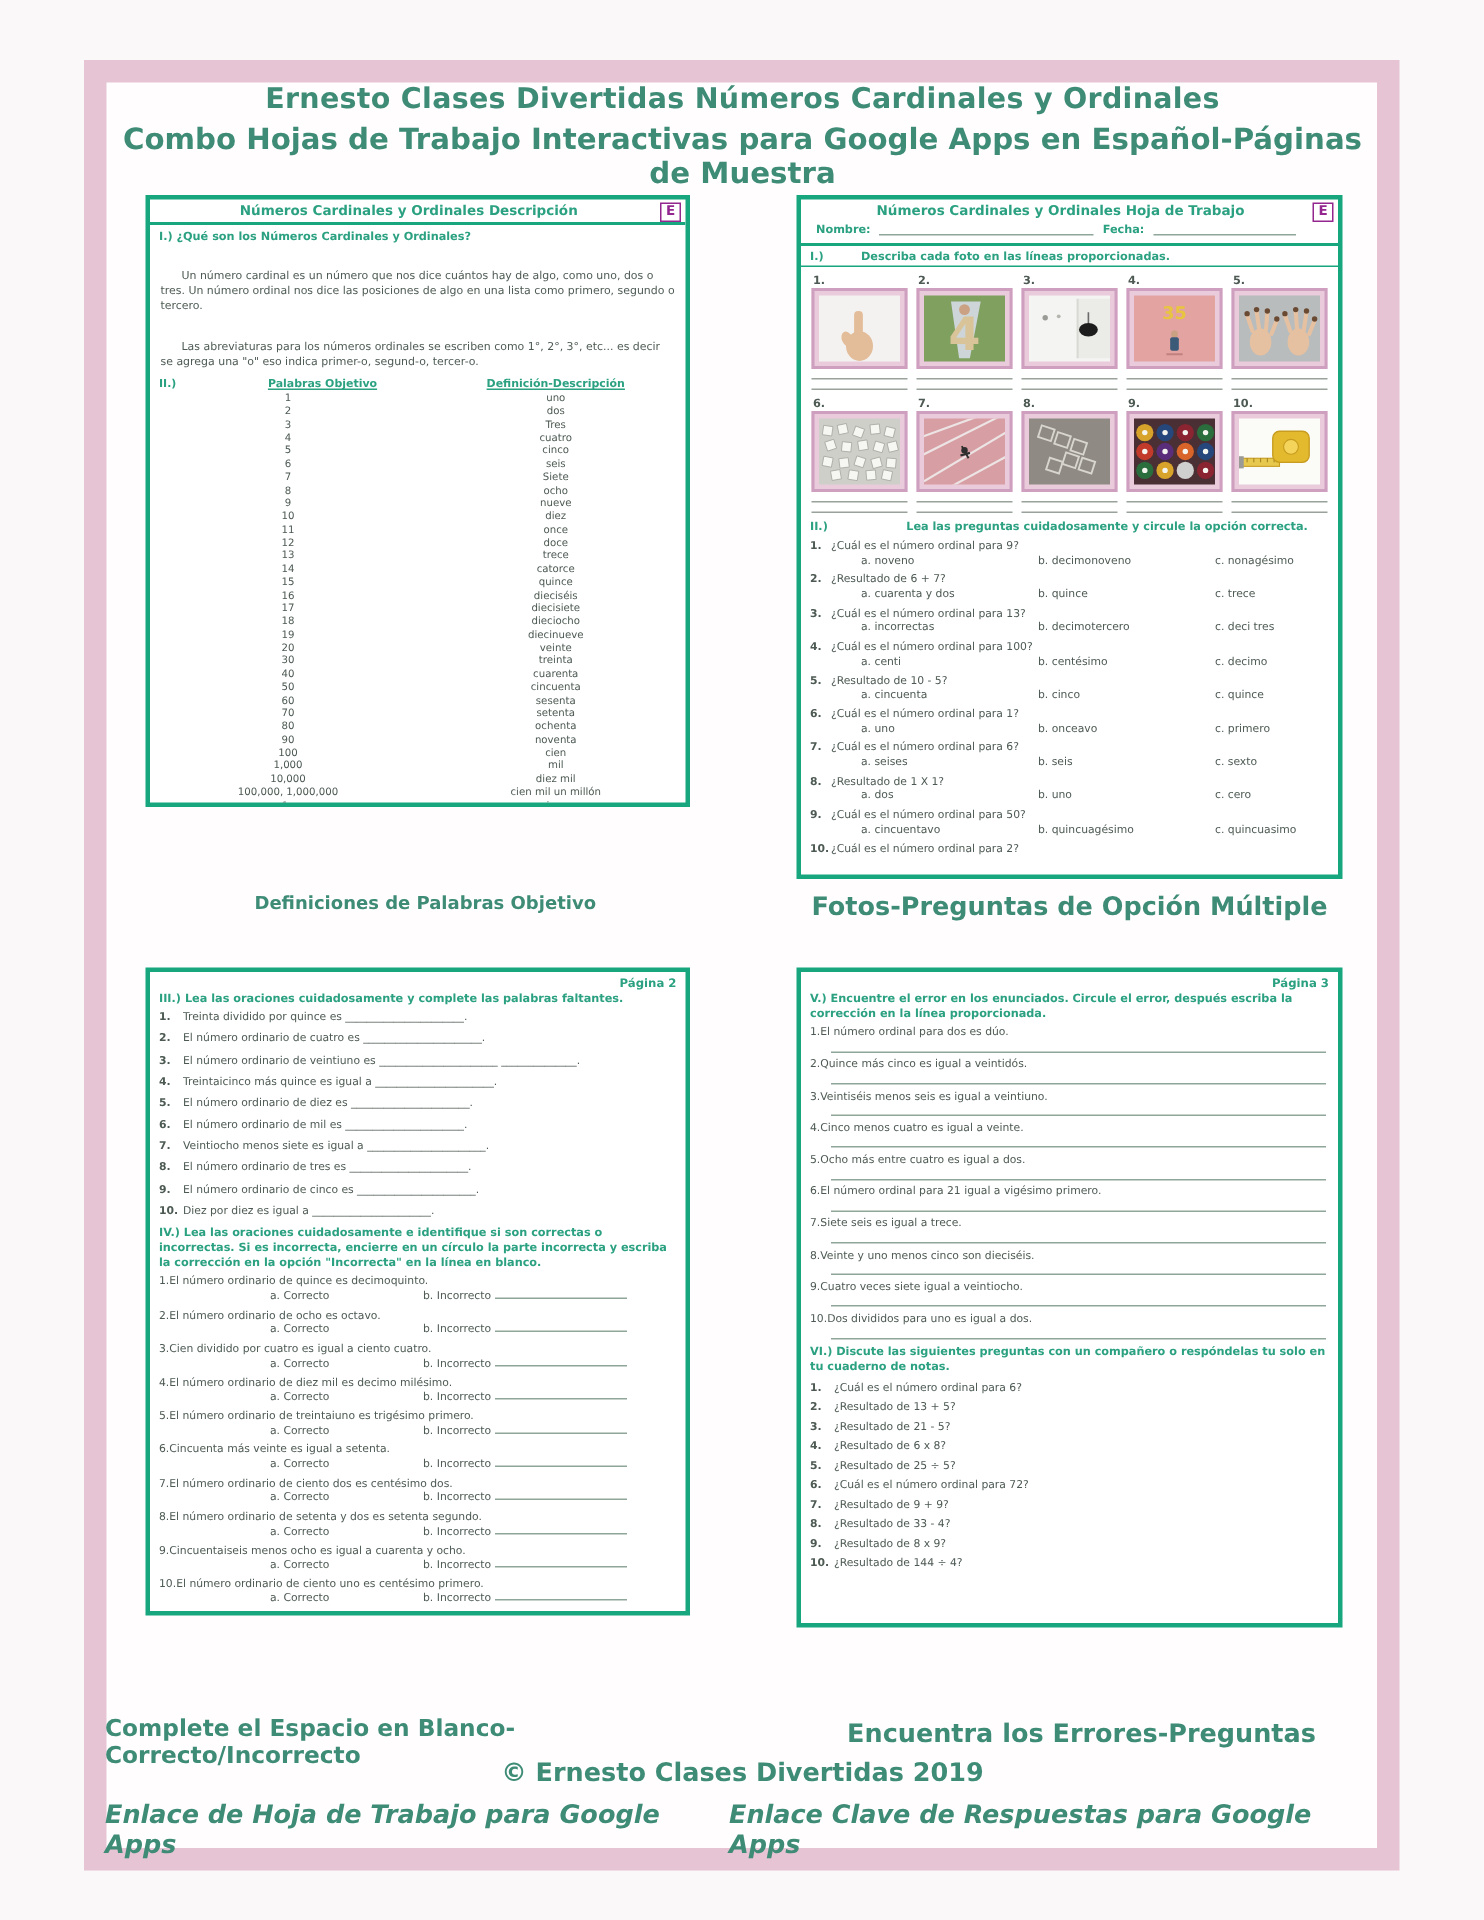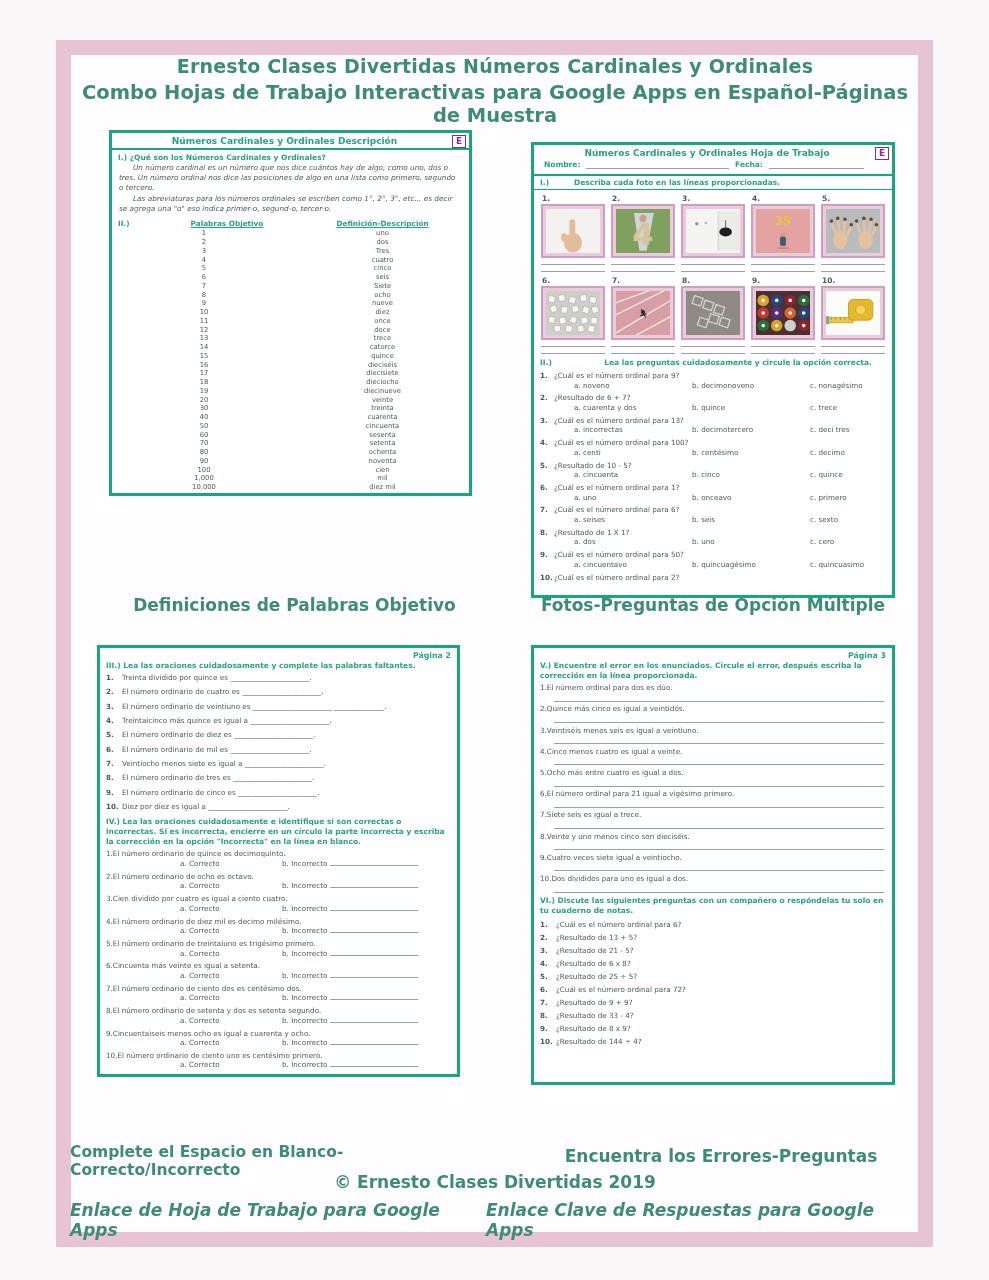--- a/index.html
+++ b/index.html
@@ -13,7 +13,7 @@
   .main-title .t2 { font-size:19.5px; margin-top:4px; }
 
   .sheet { position:absolute; background:#fff; border:3px solid #17a67e; color:#4d5a53; overflow:hidden; }
-  .sheet1 { left:109px; top:130px; width:363px; height:366px; }
+  .sheet1 { left:97px; top:130px; width:363px; height:408px; }
   .sheet2 { left:531px; top:142px; width:364px; height:456px; }
   .sheet3 { left:97px;  top:645px; width:363px; height:432px; }
   .sheet4 { left:531px; top:645px; width:364px; height:440px; }

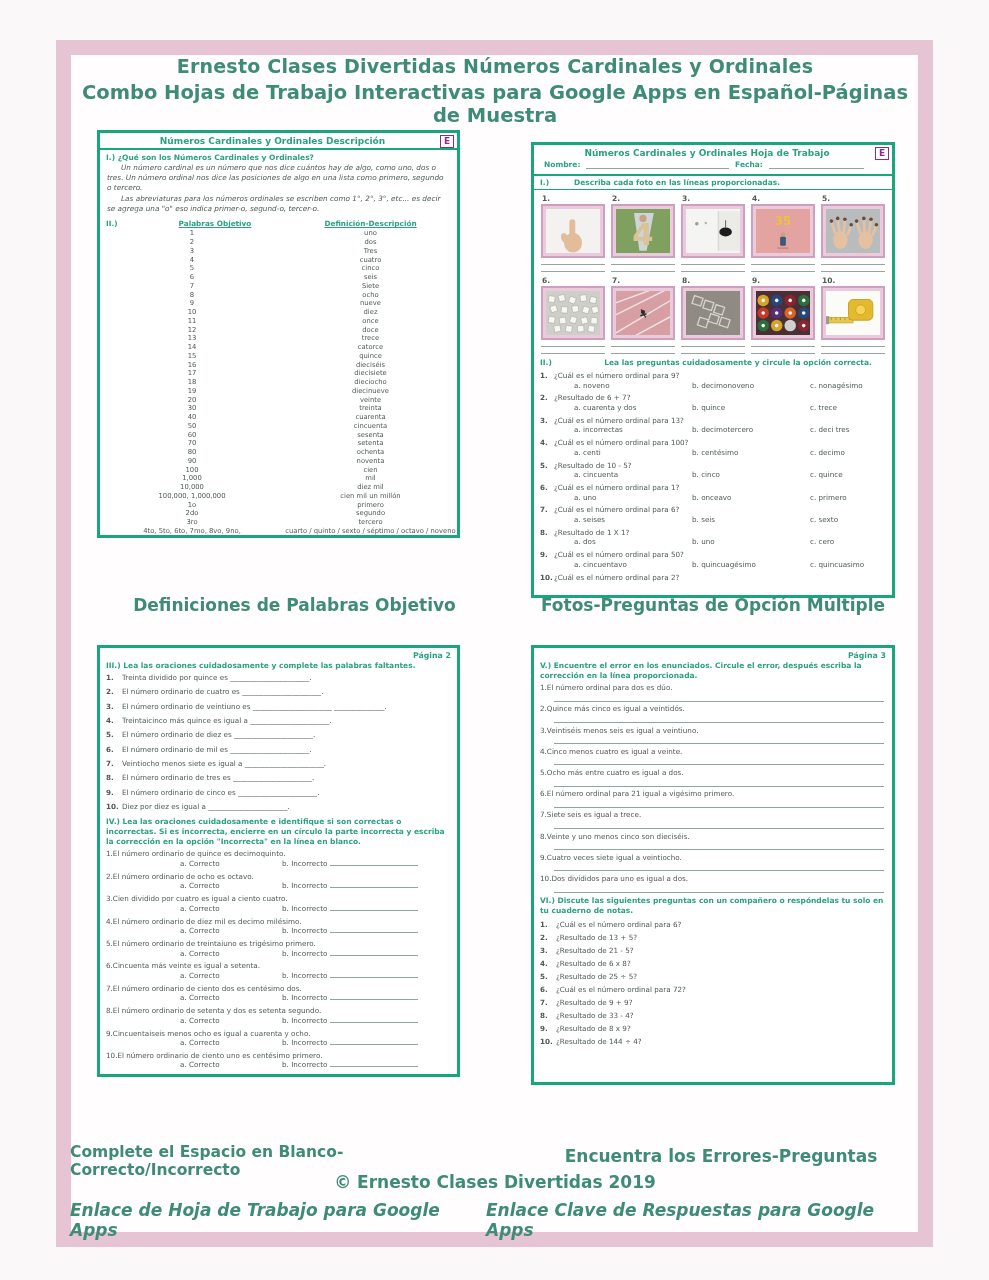--- a/index.html
+++ b/index.html
@@ -14,7 +14,7 @@
 
   .sheet { position:absolute; background:#fff; border:3px solid #17a67e; color:#4d5a53; overflow:hidden; }
   .sheet1 { left:97px; top:130px; width:363px; height:408px; }
-  .sheet2 { left:531px; top:142px; width:364px; height:456px; }
+  .sheet2 { left:531px; top:130px; width:364px; height:456px; }
   .sheet3 { left:97px;  top:645px; width:363px; height:432px; }
   .sheet4 { left:531px; top:645px; width:364px; height:440px; }
   .sheet .hd { position:relative; border-bottom:2px solid #17a67e; padding:3px 20px 2px 8px; }

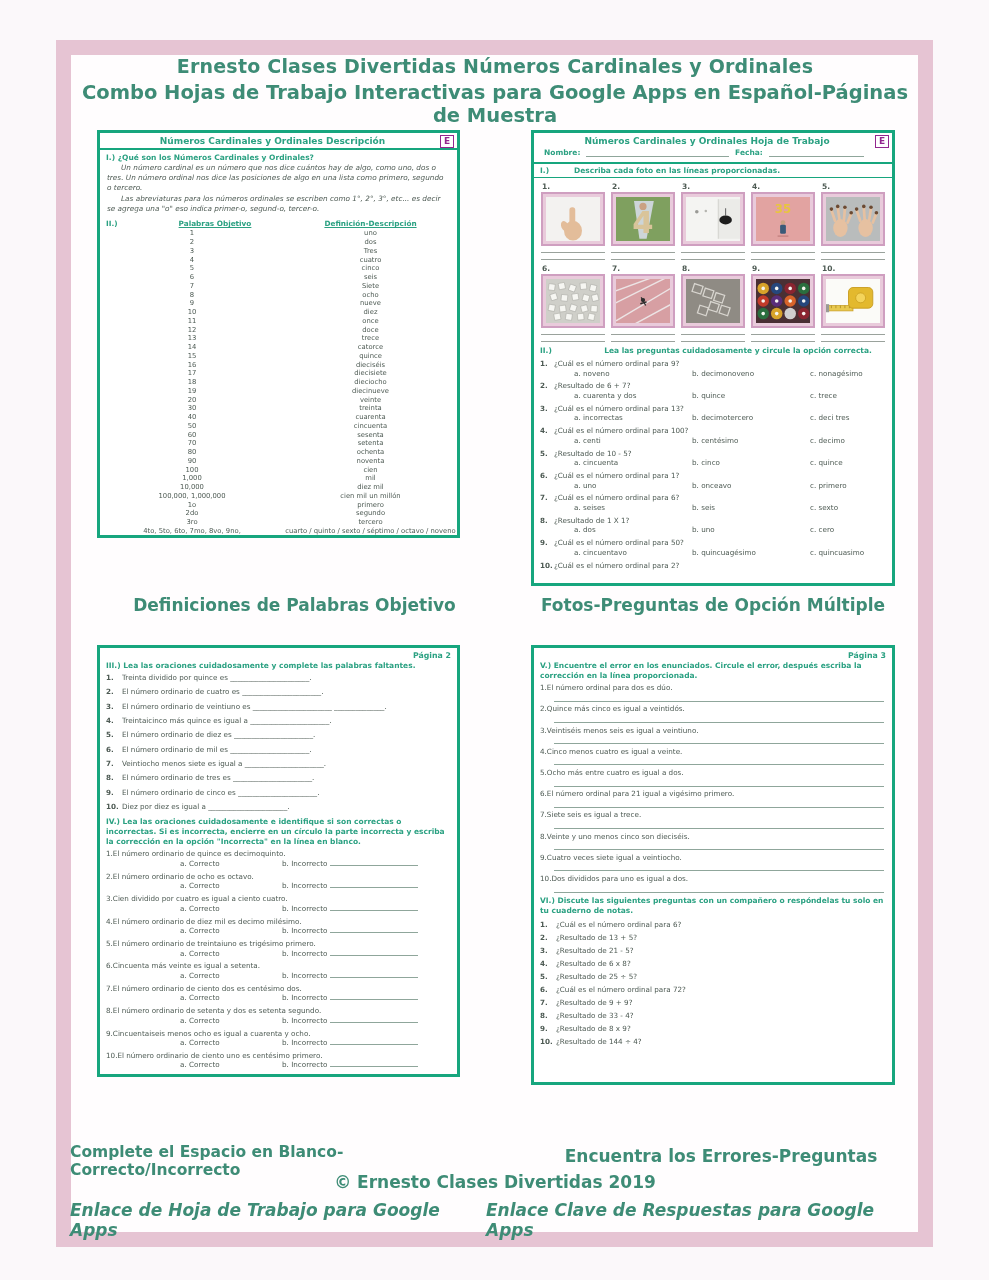--- a/index.html
+++ b/index.html
@@ -24,7 +24,7 @@
 
   
   .s1-secthead { font-size:7.5px; font-weight:bold; color:#2ba182; padding:3px 6px 0 6px; }
-  .s1-para { font-size:7.3px; line-height:1.38; padding:0 7px; text-indent:14px; margin-top:1px;font-style:italic; }
+  .s1-para { font-size:7.3px; line-height:1.38; padding:0 7px; text-indent:14px; margin-top:17px; }
   .s1-cols { display:flex; font-size:7.3px; font-weight:bold; color:#2ba182; padding:5px 6px 1px 6px; }
   .s1-cols .c0 { width:34px; }
   .s1-cols .c1 { width:150px; text-align:center; text-decoration:underline; }

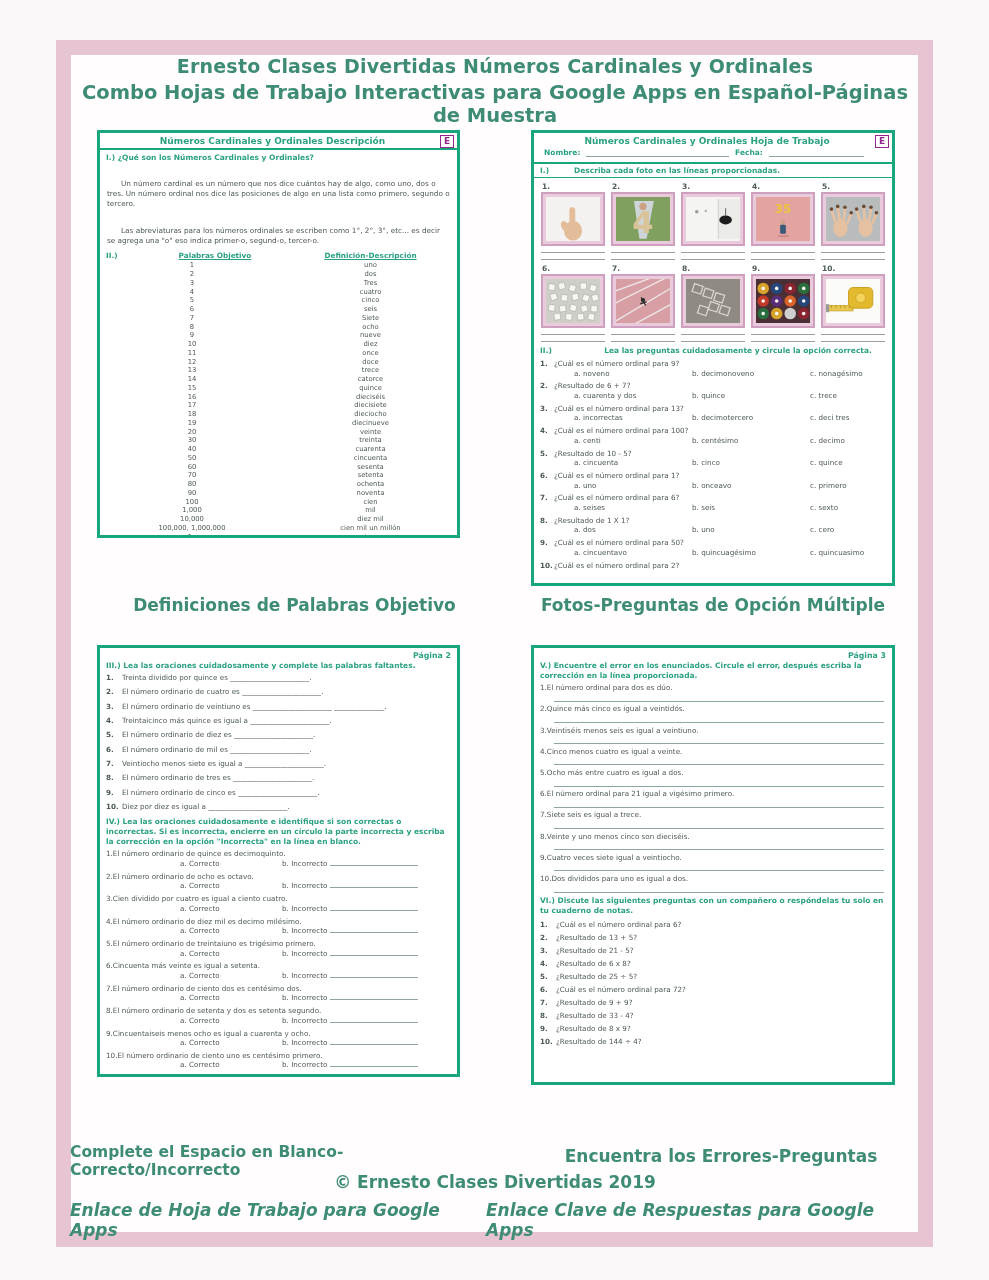--- a/index.html
+++ b/index.html
@@ -74,7 +74,7 @@
   .vi-item .inum { width:16px; font-weight:bold; flex:none; }
 
   .caption { position:absolute; color:#3e8c76; font-weight:bold; text-align:center; }
-  .cap-l1 { left:113px;  top:595px; width:363px; font-size:17px; }
+  .cap-l1 { left:102px;  top:595px; width:363px; font-size:12px; }
   .cap-r1 { left:531px; top:595px; width:364px; font-size:17px; }
   .cap-l2 { left:70px;  top:1143px; width:440px; font-size:15.5px; text-align:left; }
   .cap-r2 { left:556px; top:1146px; width:330px; font-size:17px; }

